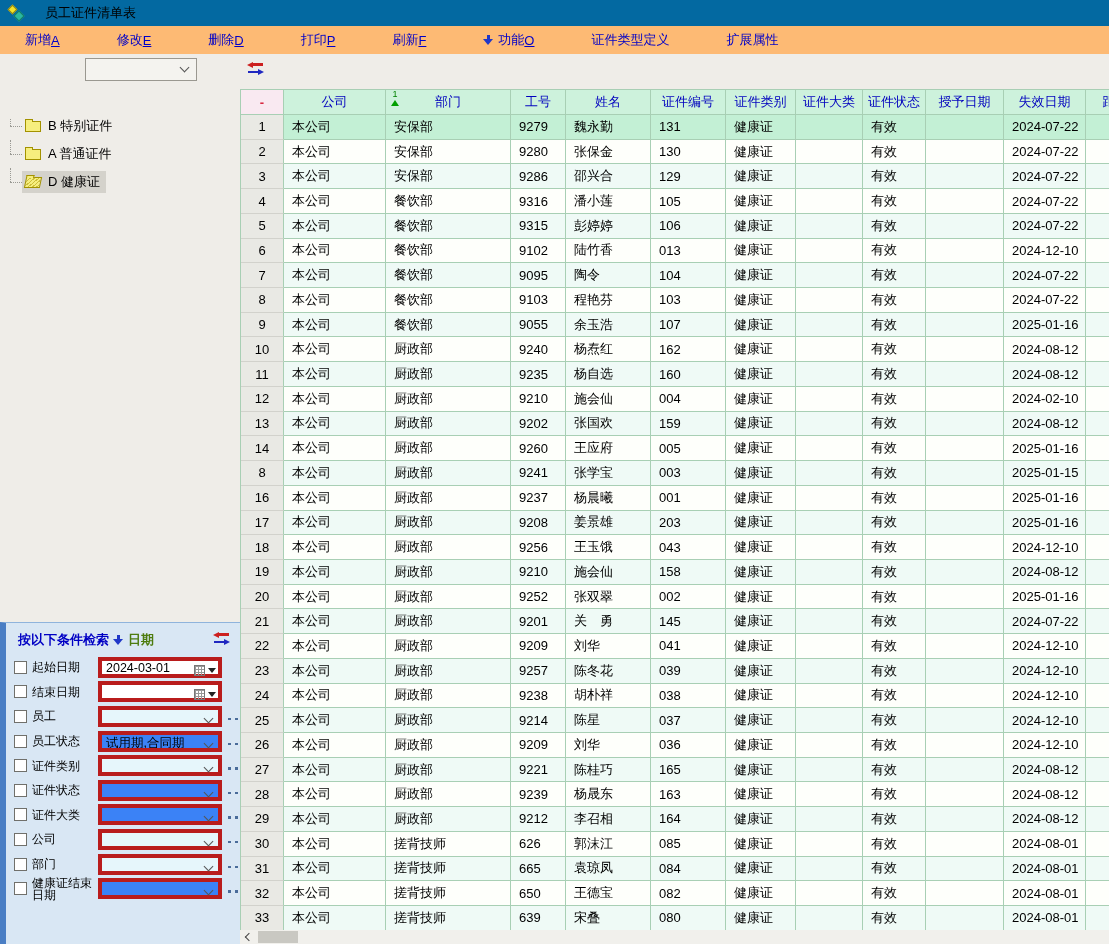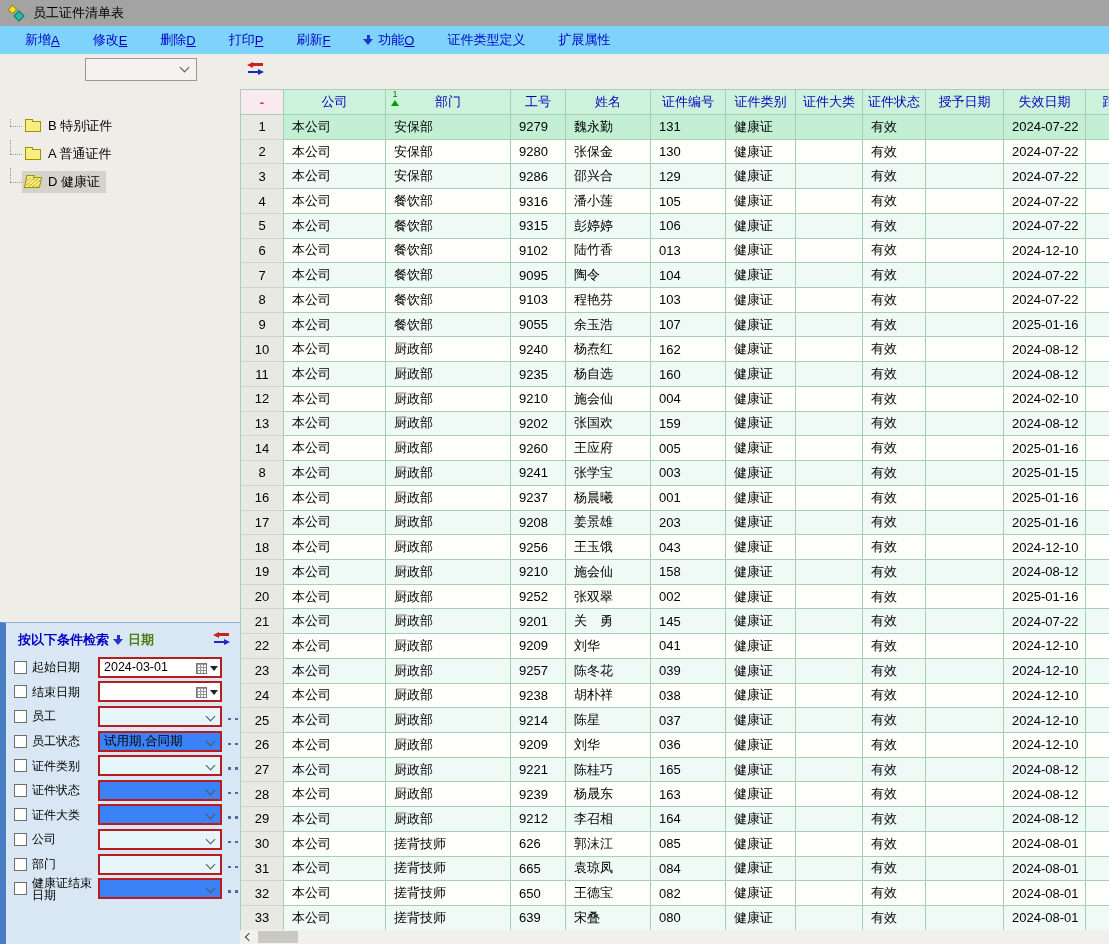--- a/index.html
+++ b/index.html
@@ -7,7 +7,7 @@
   body { font-family:"Liberation Sans","DejaVu Sans",sans-serif; background:#EFEDE8; position:relative; font-size:13px; }
 
   
-  .titlebar { position:absolute; left:0; top:0; width:1109px; height:26px; background:#a3a3a3; display:flex; align-items:center; padding-left:7px; }
+  .titlebar { position:absolute; left:0; top:0; width:1109px; height:26px; background:#0369a1; display:flex; align-items:center; padding-left:7px;gap:12px; }
   .app-icon { position:relative; width:20px; height:18px; margin-right:6px; }
   .app-icon .d1 { position:absolute; left:2px; top:2px; width:7px; height:7px; background:#F4E42A; border:1px solid #908410; transform:rotate(45deg); }
   .app-icon .d2 { position:absolute; left:8px; top:8px; width:8px; height:8px; background:#2AB8A0; border:1px solid #127A68; transform:rotate(45deg); }

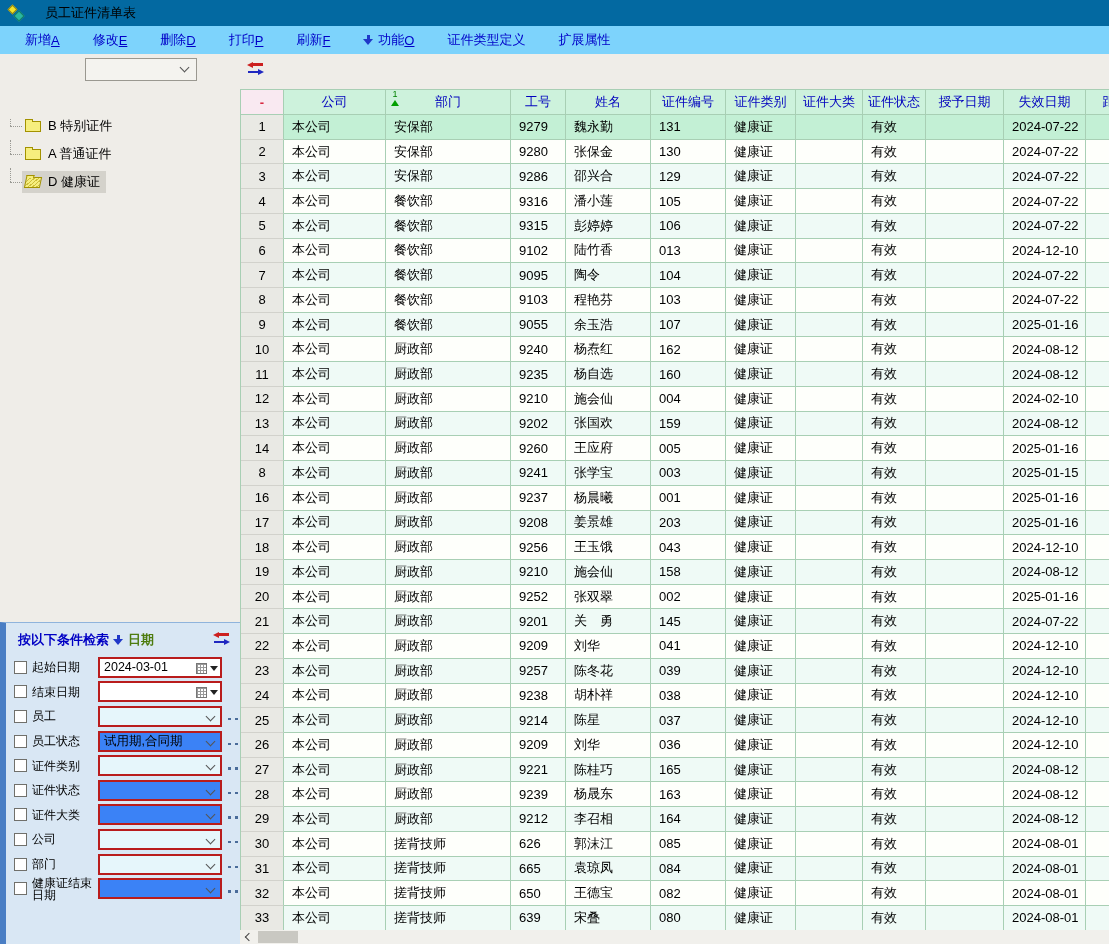--- a/index.html
+++ b/index.html
@@ -14,7 +14,7 @@
   .title-text { color:#000; font-size:13px; }
 
   
-  .toolbar { position:absolute; left:0; top:26px; width:1109px; height:28px; background:#7dd3fc; display:flex; align-items:center; padding-left:25px; }
+  .toolbar { position:absolute; left:0; top:26px; width:1109px; height:28px; background:#fdba74; display:flex; align-items:center; padding-left:25px;gap:24px; }
   .tb-btn { color:#0000C8; font-size:13px; margin-right:33px; cursor:default; display:flex; align-items:center; white-space:nowrap; }
   .tb-btn .mn { text-decoration:underline; }
   .tb-btn .down-icon { display:none; position:relative; width:10px; height:12px; margin-right:5px; }

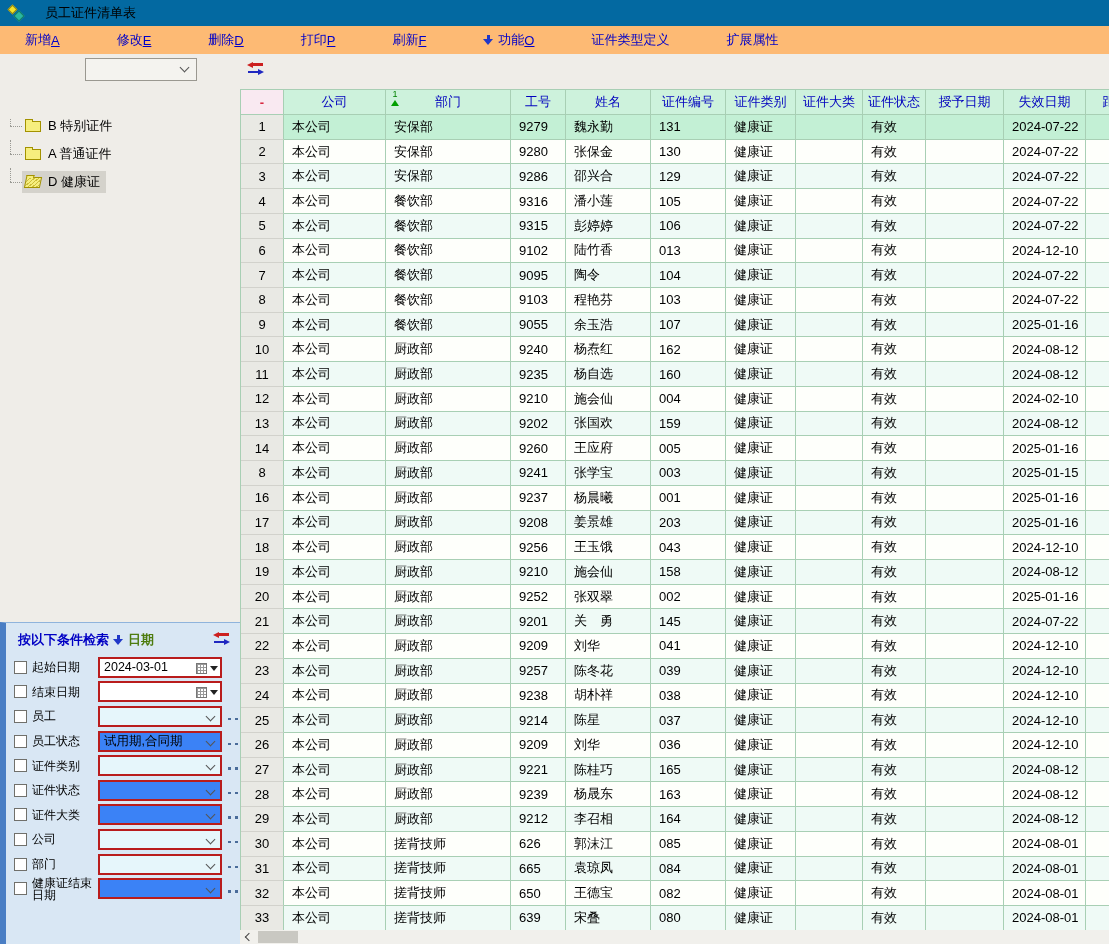--- a/index.html
+++ b/index.html
@@ -60,7 +60,7 @@
   .f-row { display:flex; align-items:center; height:24.6px; padding-left:8px; position:relative; }
   .checkbox { width:13px; height:13px; background:#FFF; border:1px solid #70706B; margin-right:5px; flex:none; }
   .f-label { width:66px; font-size:12px; line-height:12px; color:#000; flex:none; }
-  .f-field { position:relative; width:124px; height:21px; border:2px solid #b91c1c; background:#FFF; display:flex; align-items:center; padding:0 20px 0 4px; flex:none; }
+  .f-field { position:relative; width:124px; height:21px; border:4px solid #b91c1c; background:#FFF; display:flex; padding:0 20px 0 4px; flex:none; }
   .f-row.cyan .f-field { background:#E6F6FB; }
   .f-row.lavender .f-field { background:#3b82f6; }
   .f-value { font-size:12.5px; color:#000; white-space:nowrap; overflow:hidden; }

